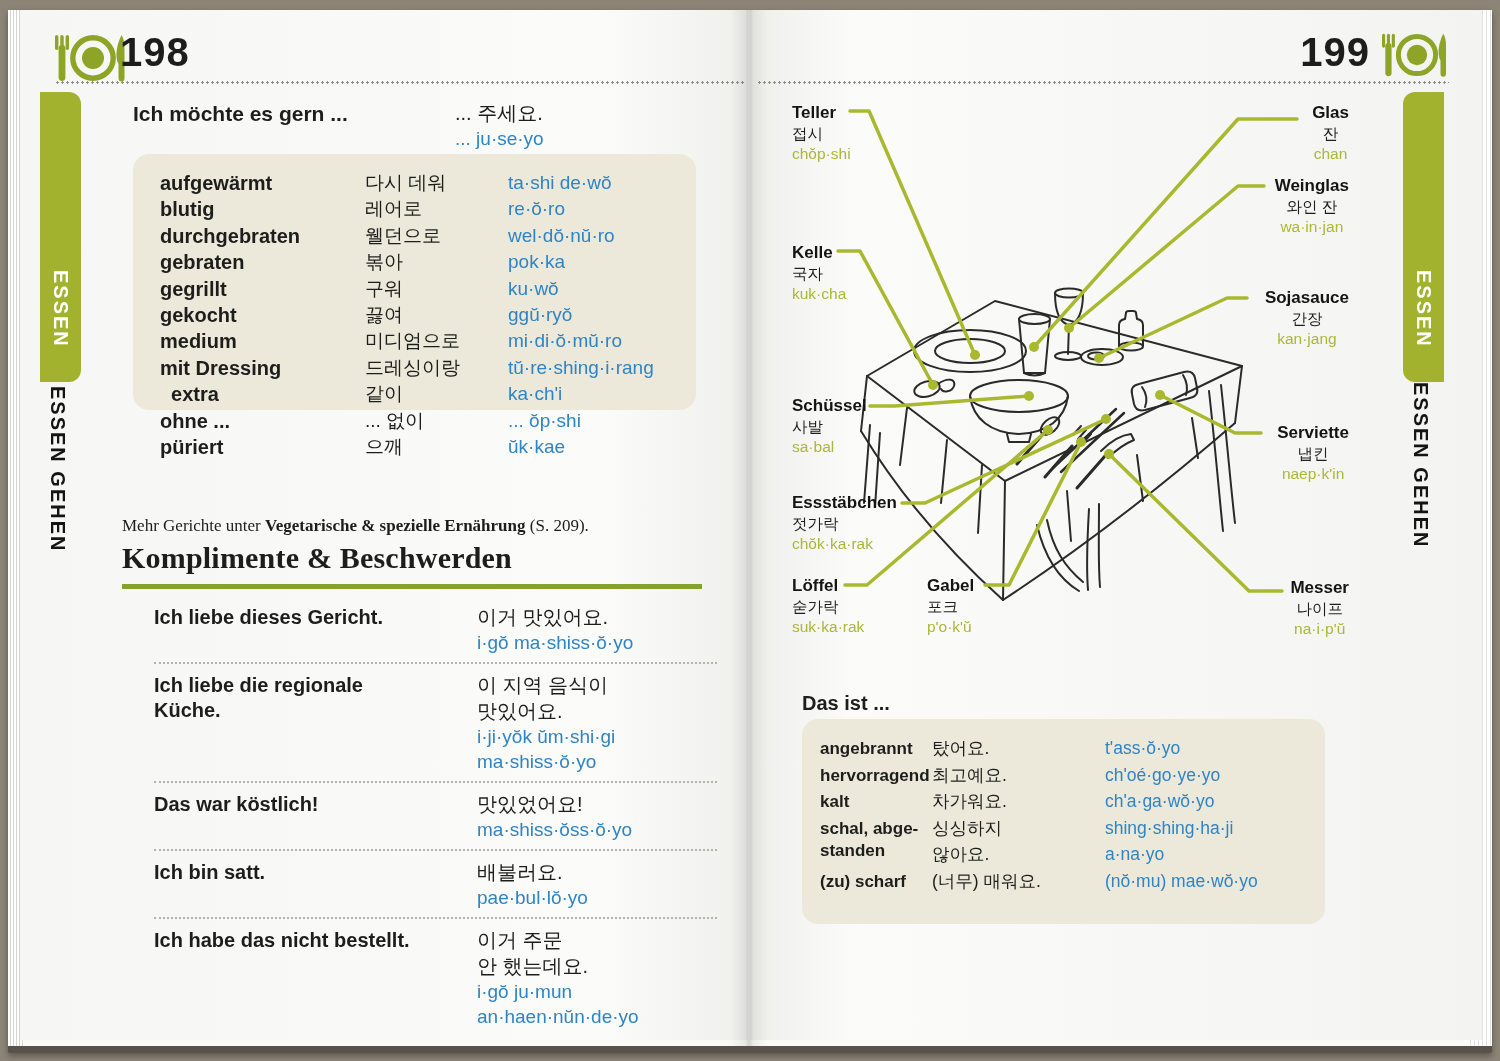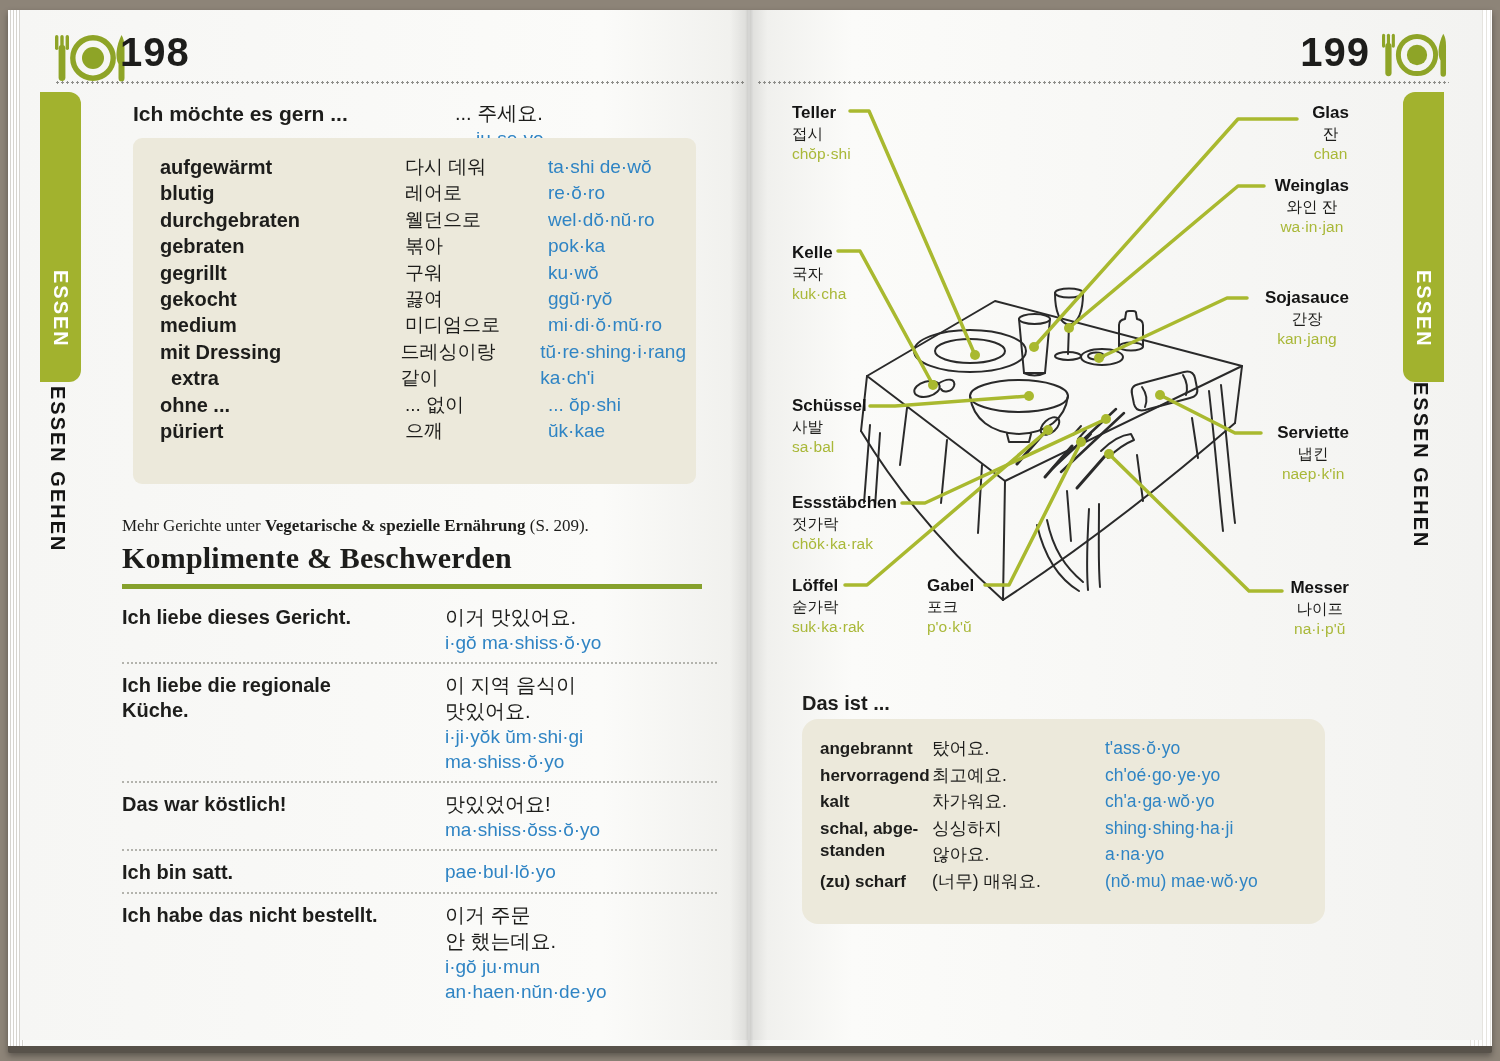--- a/index.html
+++ b/index.html
@@ -97,7 +97,7 @@
         </div>
       </div>
 
-      <div class="abs dish-box" style="left:113px;top:128px;width:563px;height:346px;border-radius:9px;">
+      <div class="abs dish-box" style="left:113px;top:144px;width:563px;height:256px;">
 
           <div class="dish-row">
             <div class="dish-de pre">aufgewärmt</div>

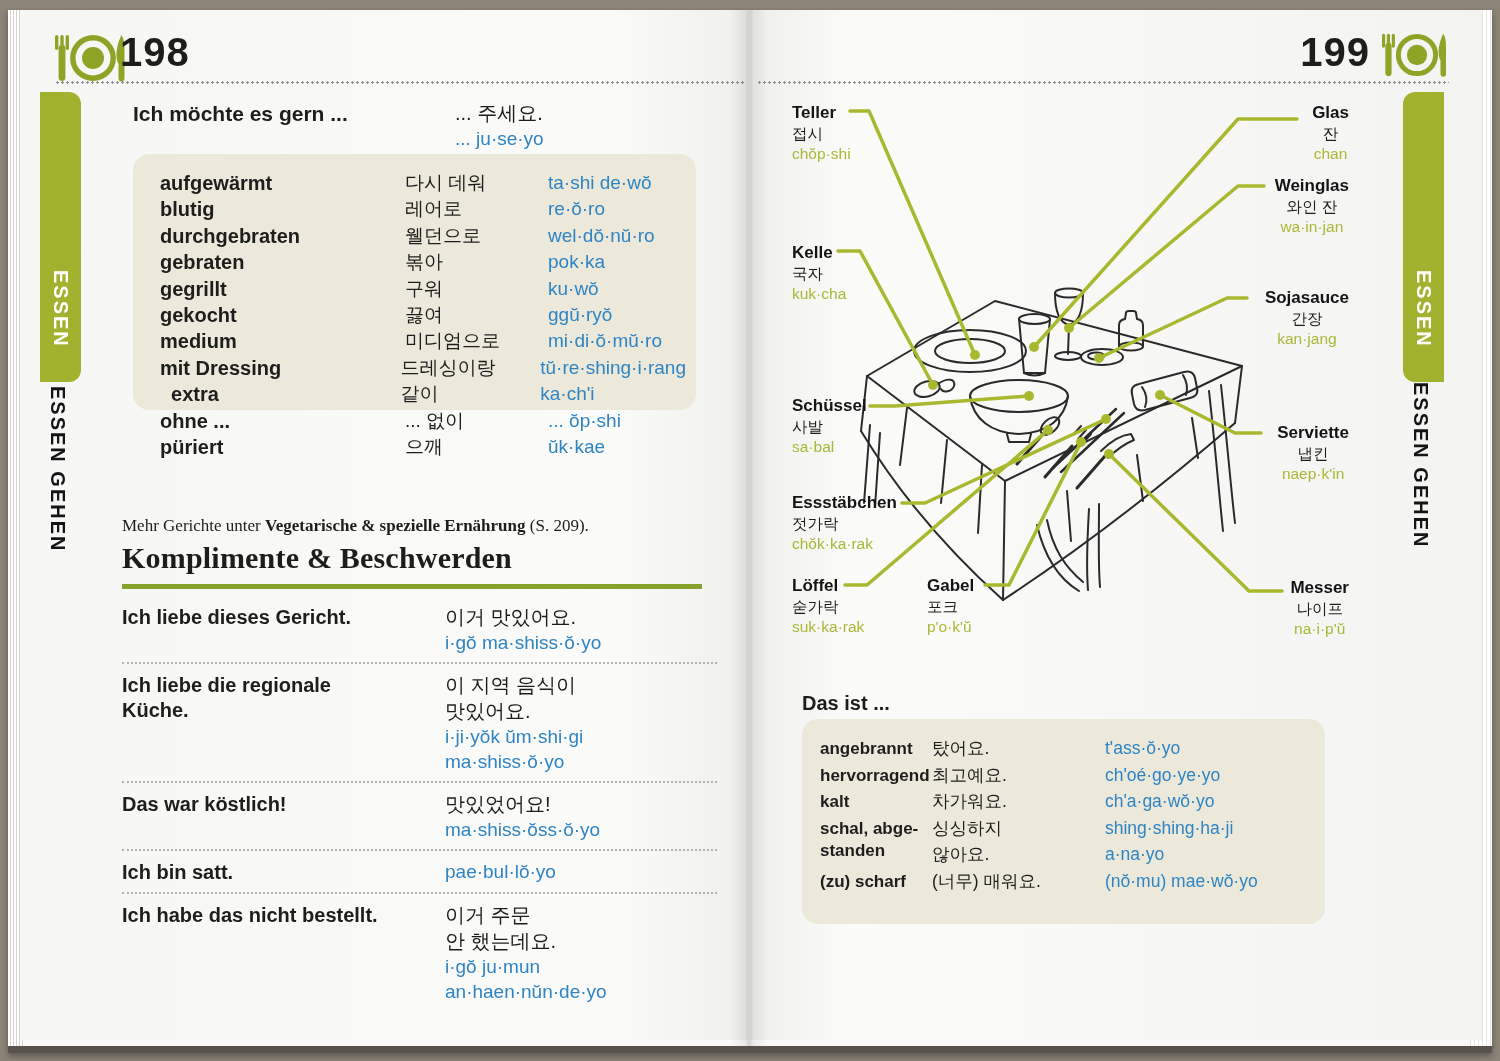--- a/index.html
+++ b/index.html
@@ -36,7 +36,7 @@
   .dish-box{background:#ece9db;border-radius:16px;padding:16px 10px 10px 27px;box-sizing:border-box;}
   .dish-row{display:flex;line-height:26.4px;}
   .dish-de{width:205px;font-size:20px;font-weight:bold;}
-  .dish-ko{width:143px;font-size:19px;margin-left:40px;}
+  .dish-ko{width:143px;font-size:19px;}
   .dish-rom{font-size:19px;}
   .note{font-family:"Liberation Serif",serif;font-size:17px;white-space:nowrap;}
   .h2{font-family:"Liberation Serif",serif;font-size:30px;font-weight:bold;letter-spacing:.2px;}

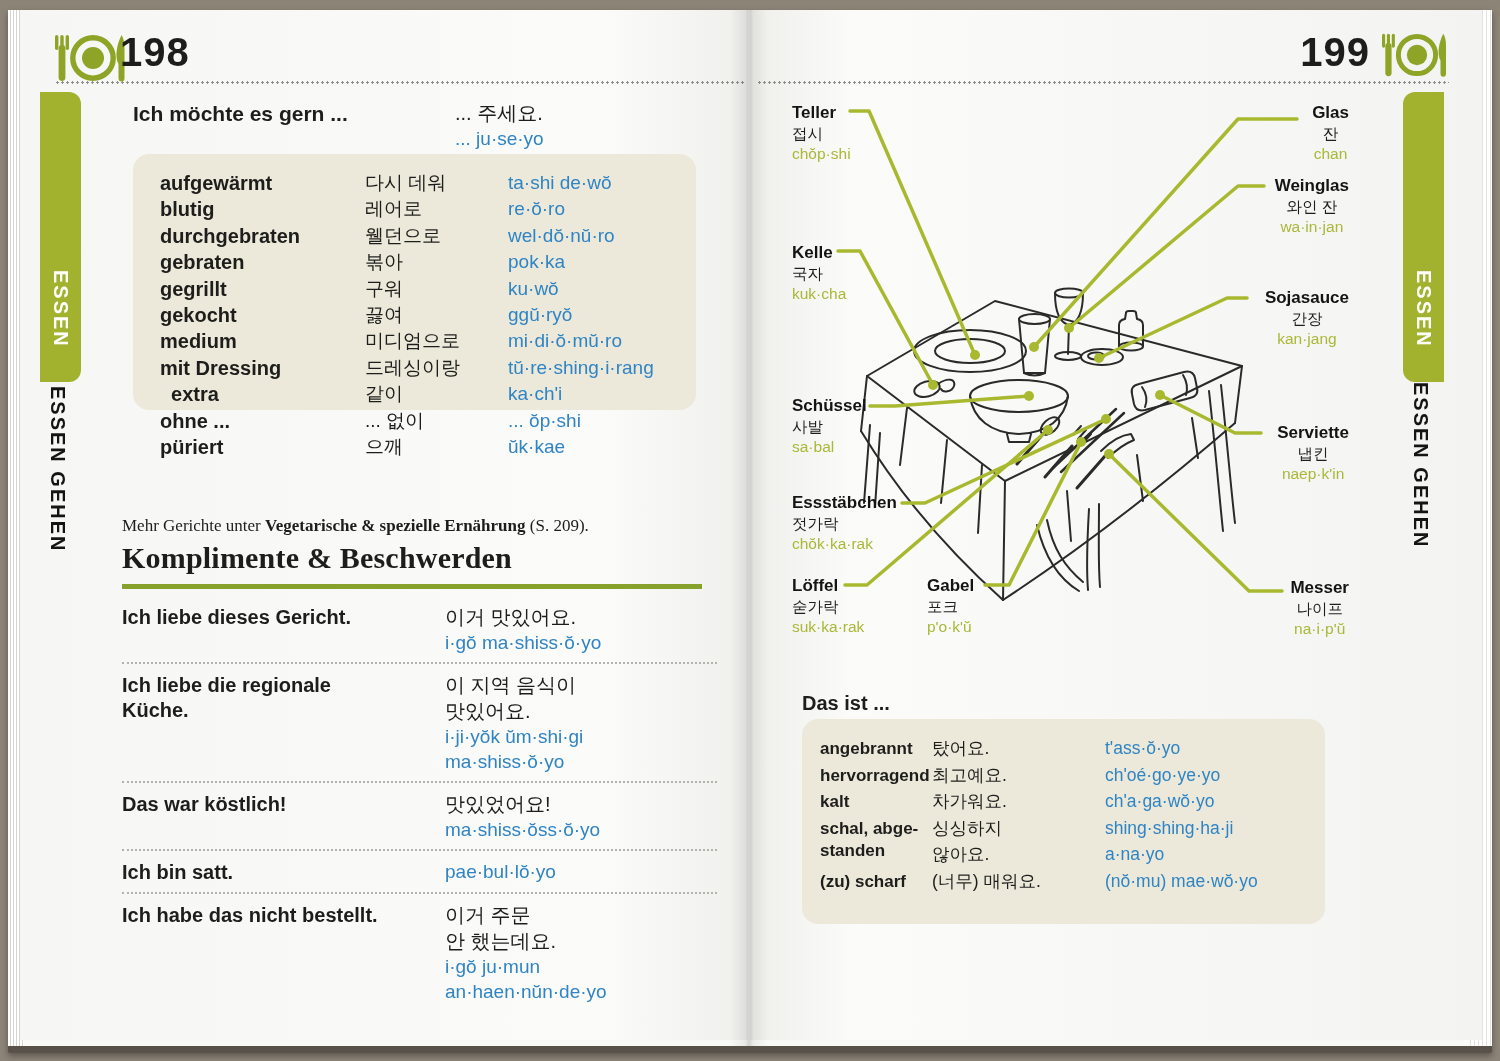--- a/index.html
+++ b/index.html
@@ -41,7 +41,7 @@
   .note{font-family:"Liberation Serif",serif;font-size:17px;white-space:nowrap;}
   .h2{font-family:"Liberation Serif",serif;font-size:30px;font-weight:bold;letter-spacing:.2px;}
   .hbar{background:#86a12c;}
-  .phrase-row{display:flex;padding:8px 0 7px 0;border-bottom:2px dotted #b3b3ad;}
+  .phrase-row{display:flex;padding:8px 0 7px 0;border-bottom:2px dotted #b3b3ad;margin-left:32px;}
   .phrase-row.last{border-bottom:none;}
   .phrase-de{width:323px;font-size:20px;font-weight:bold;line-height:25px;padding-top:1px;}
   .phrase-kr{flex:1;}

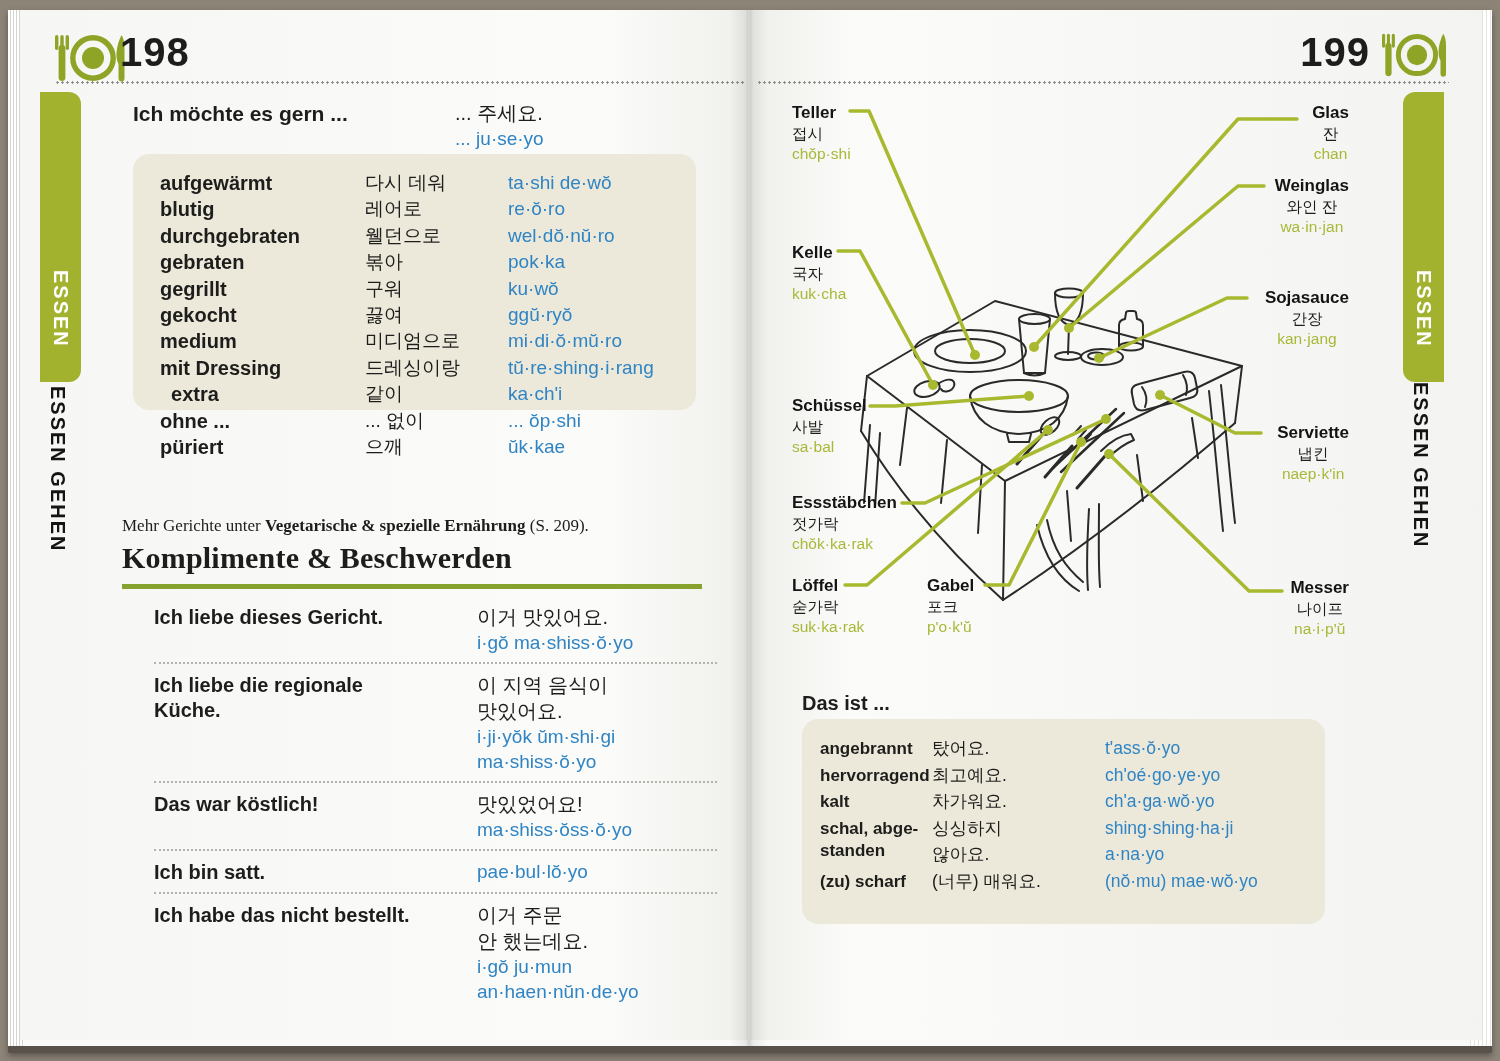--- a/index.html
+++ b/index.html
@@ -203,6 +203,7 @@
           <div class="phrase-row">
             <div class="phrase-de pre">Ich bin satt.</div>
             <div class="phrase-kr">
+              <div class="phrase-ko pre kofont">배불러요.</div>
               <div class="phrase-rom pre blue">pae·bul·lŏ·yo</div>
             </div>
           </div>

